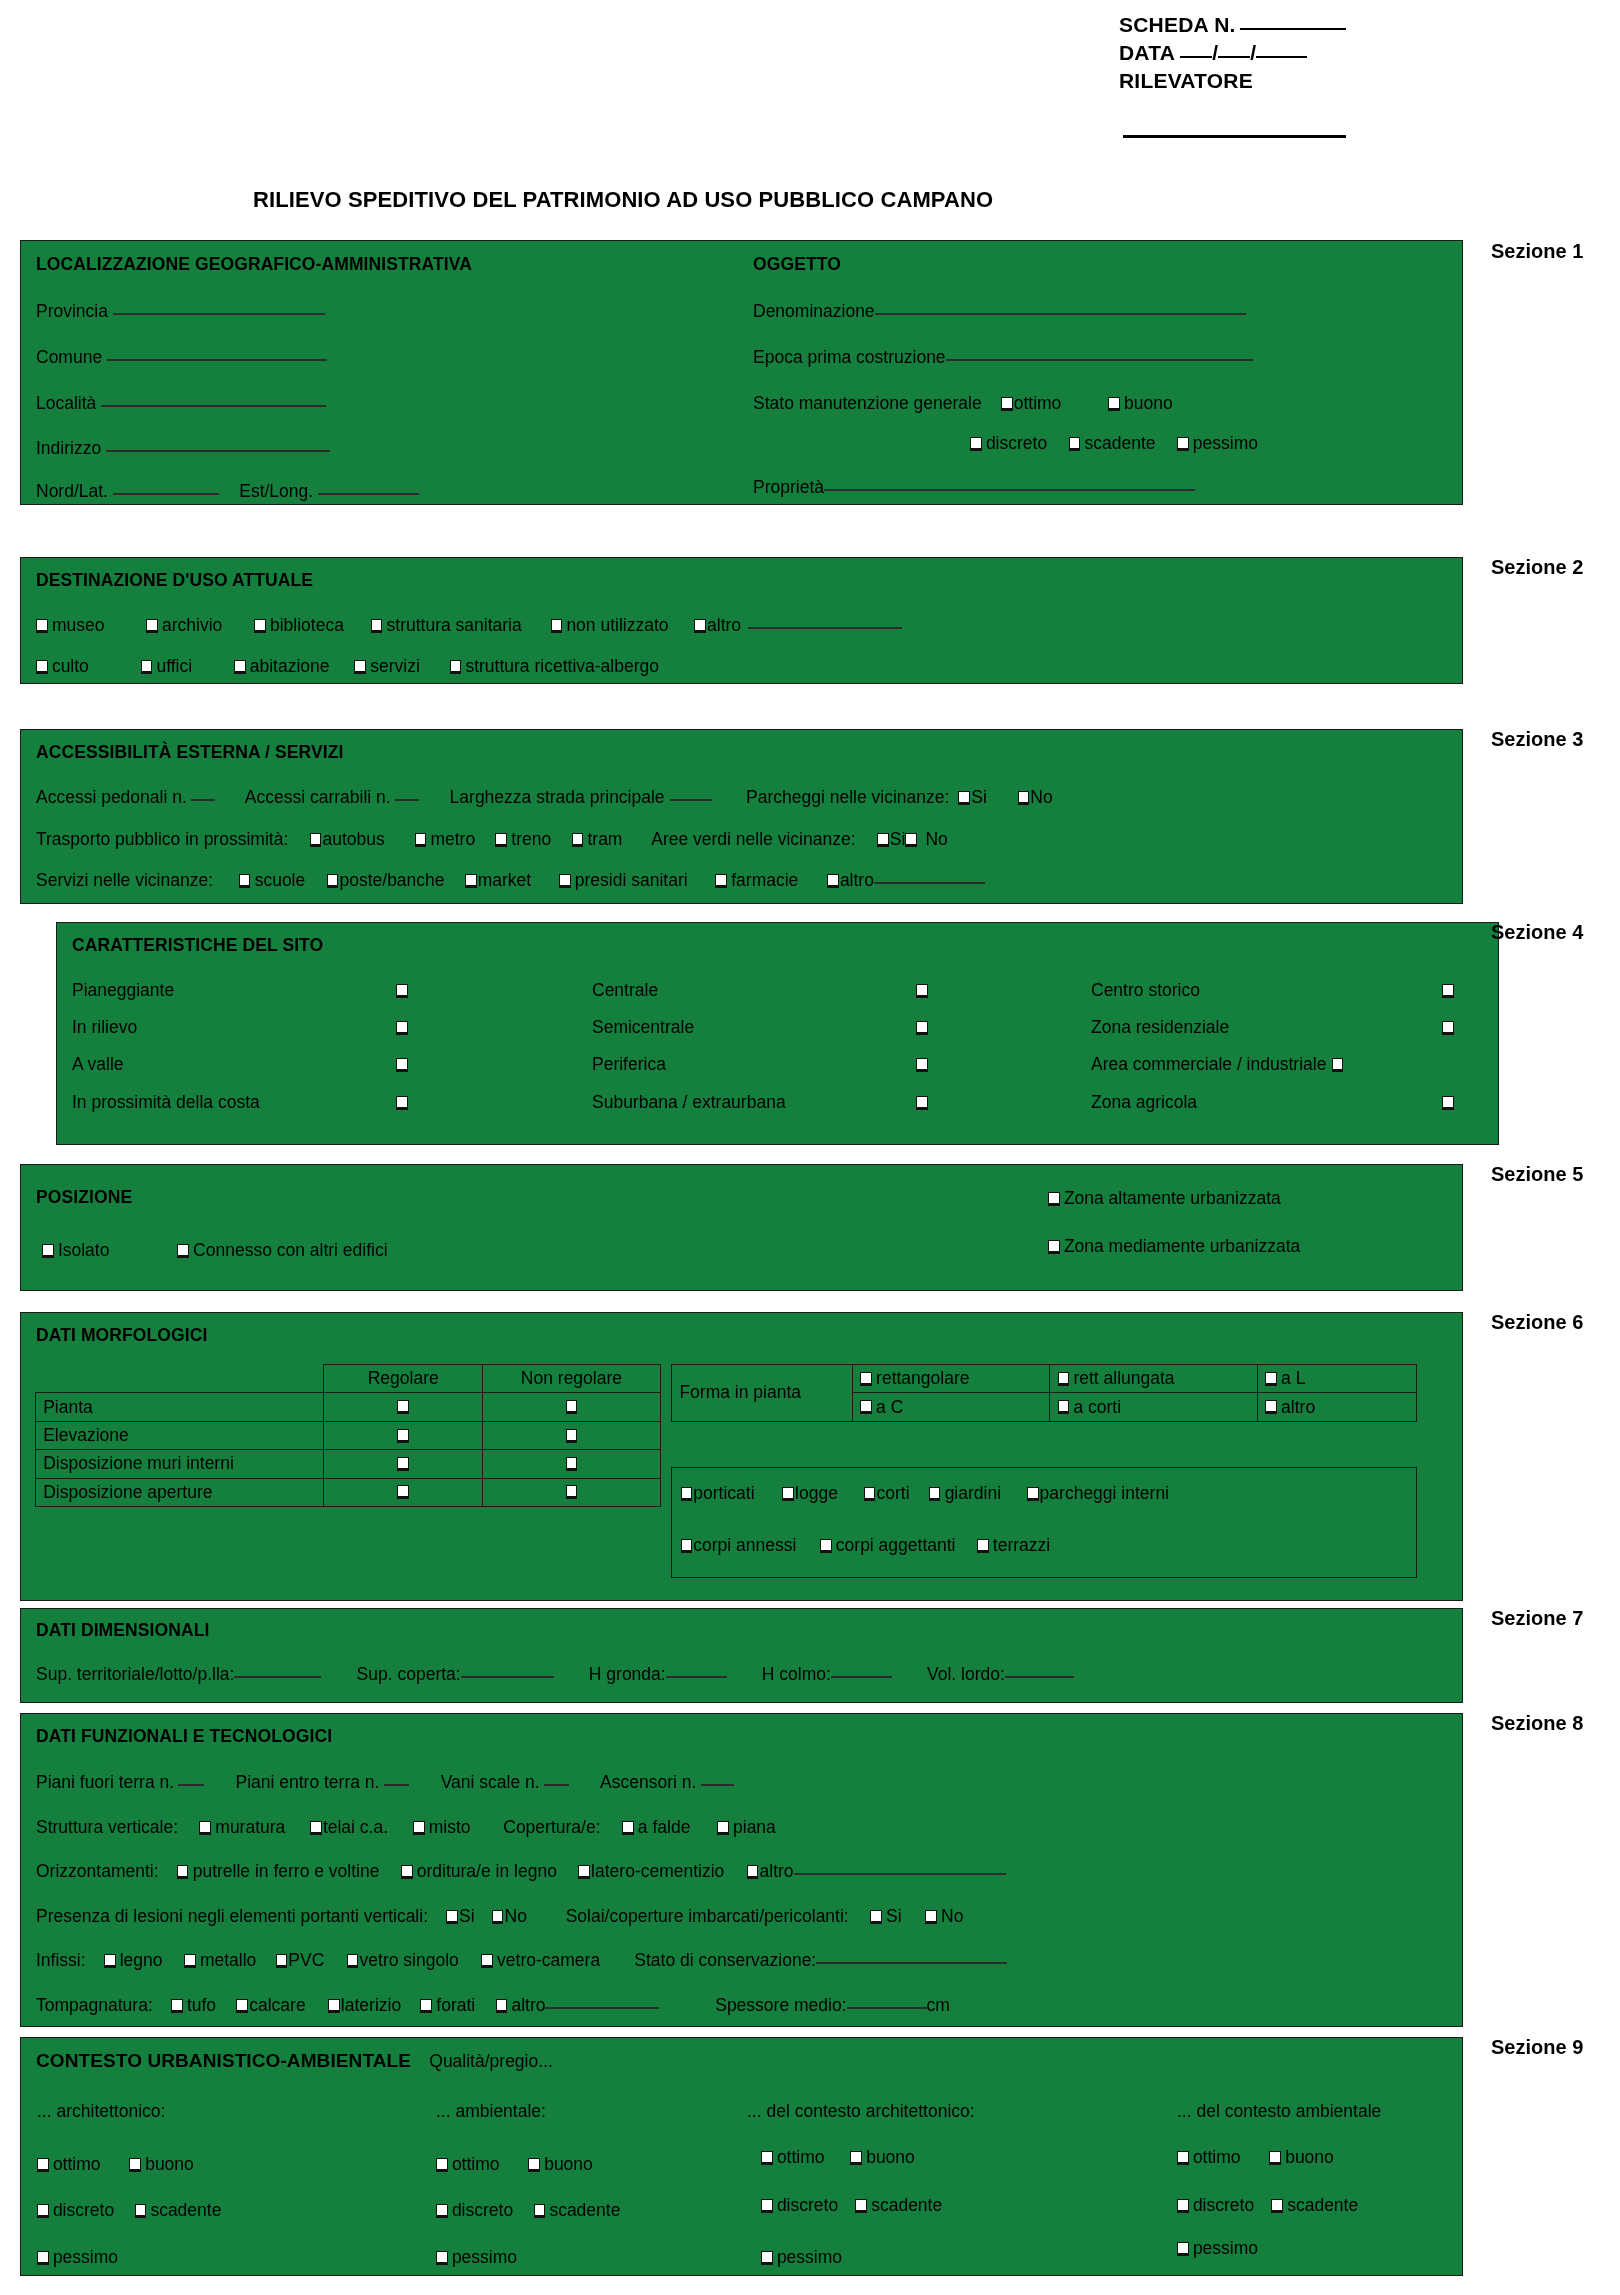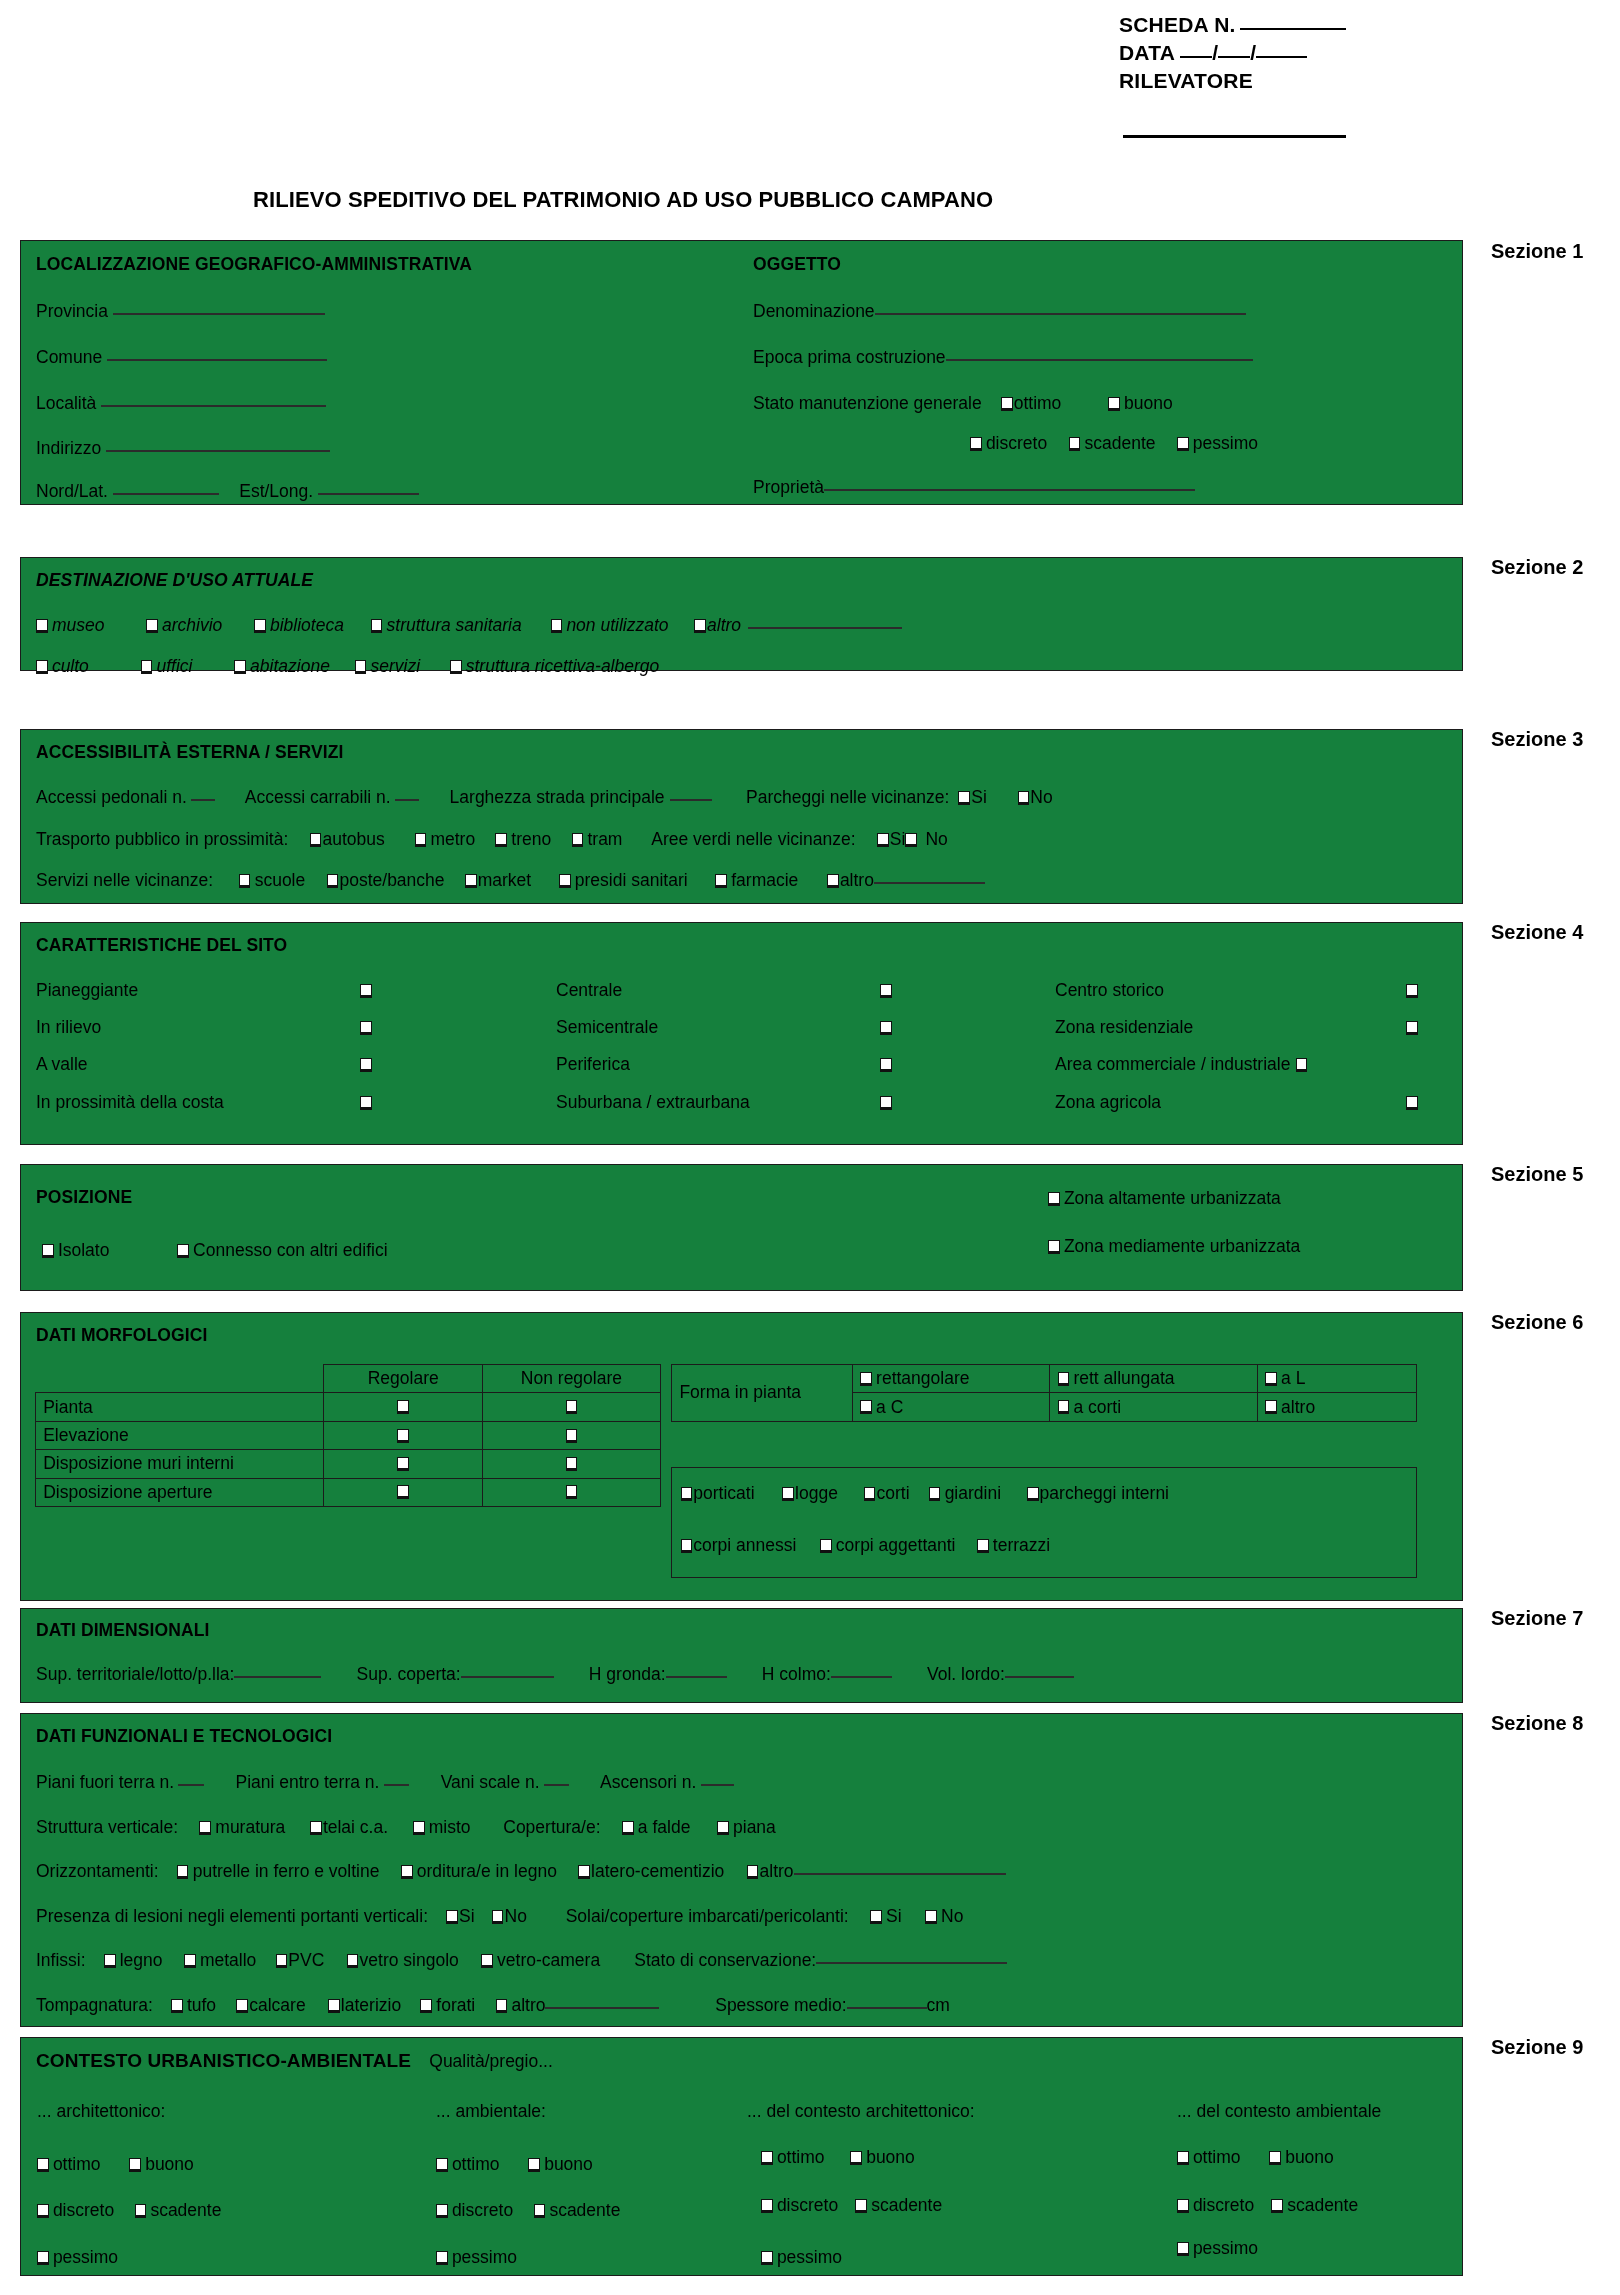--- a/index.html
+++ b/index.html
@@ -194,7 +194,7 @@
 </div>
 <div class="sec-label" style="top:240px;">Sezione 1</div>
 
-<div class="sec" style="top:557px;height:114px;font-style:italic;">
+<div class="sec" style="top:557px;height:127px;">
   <div class="sec-title row" style="top:11.7px;left:15px;">DESTINAZIONE D'USO ATTUALE</div>
   <div class="row" style="top:57px;left:15px;">
     <span class="cb"></span><span>museo</span>

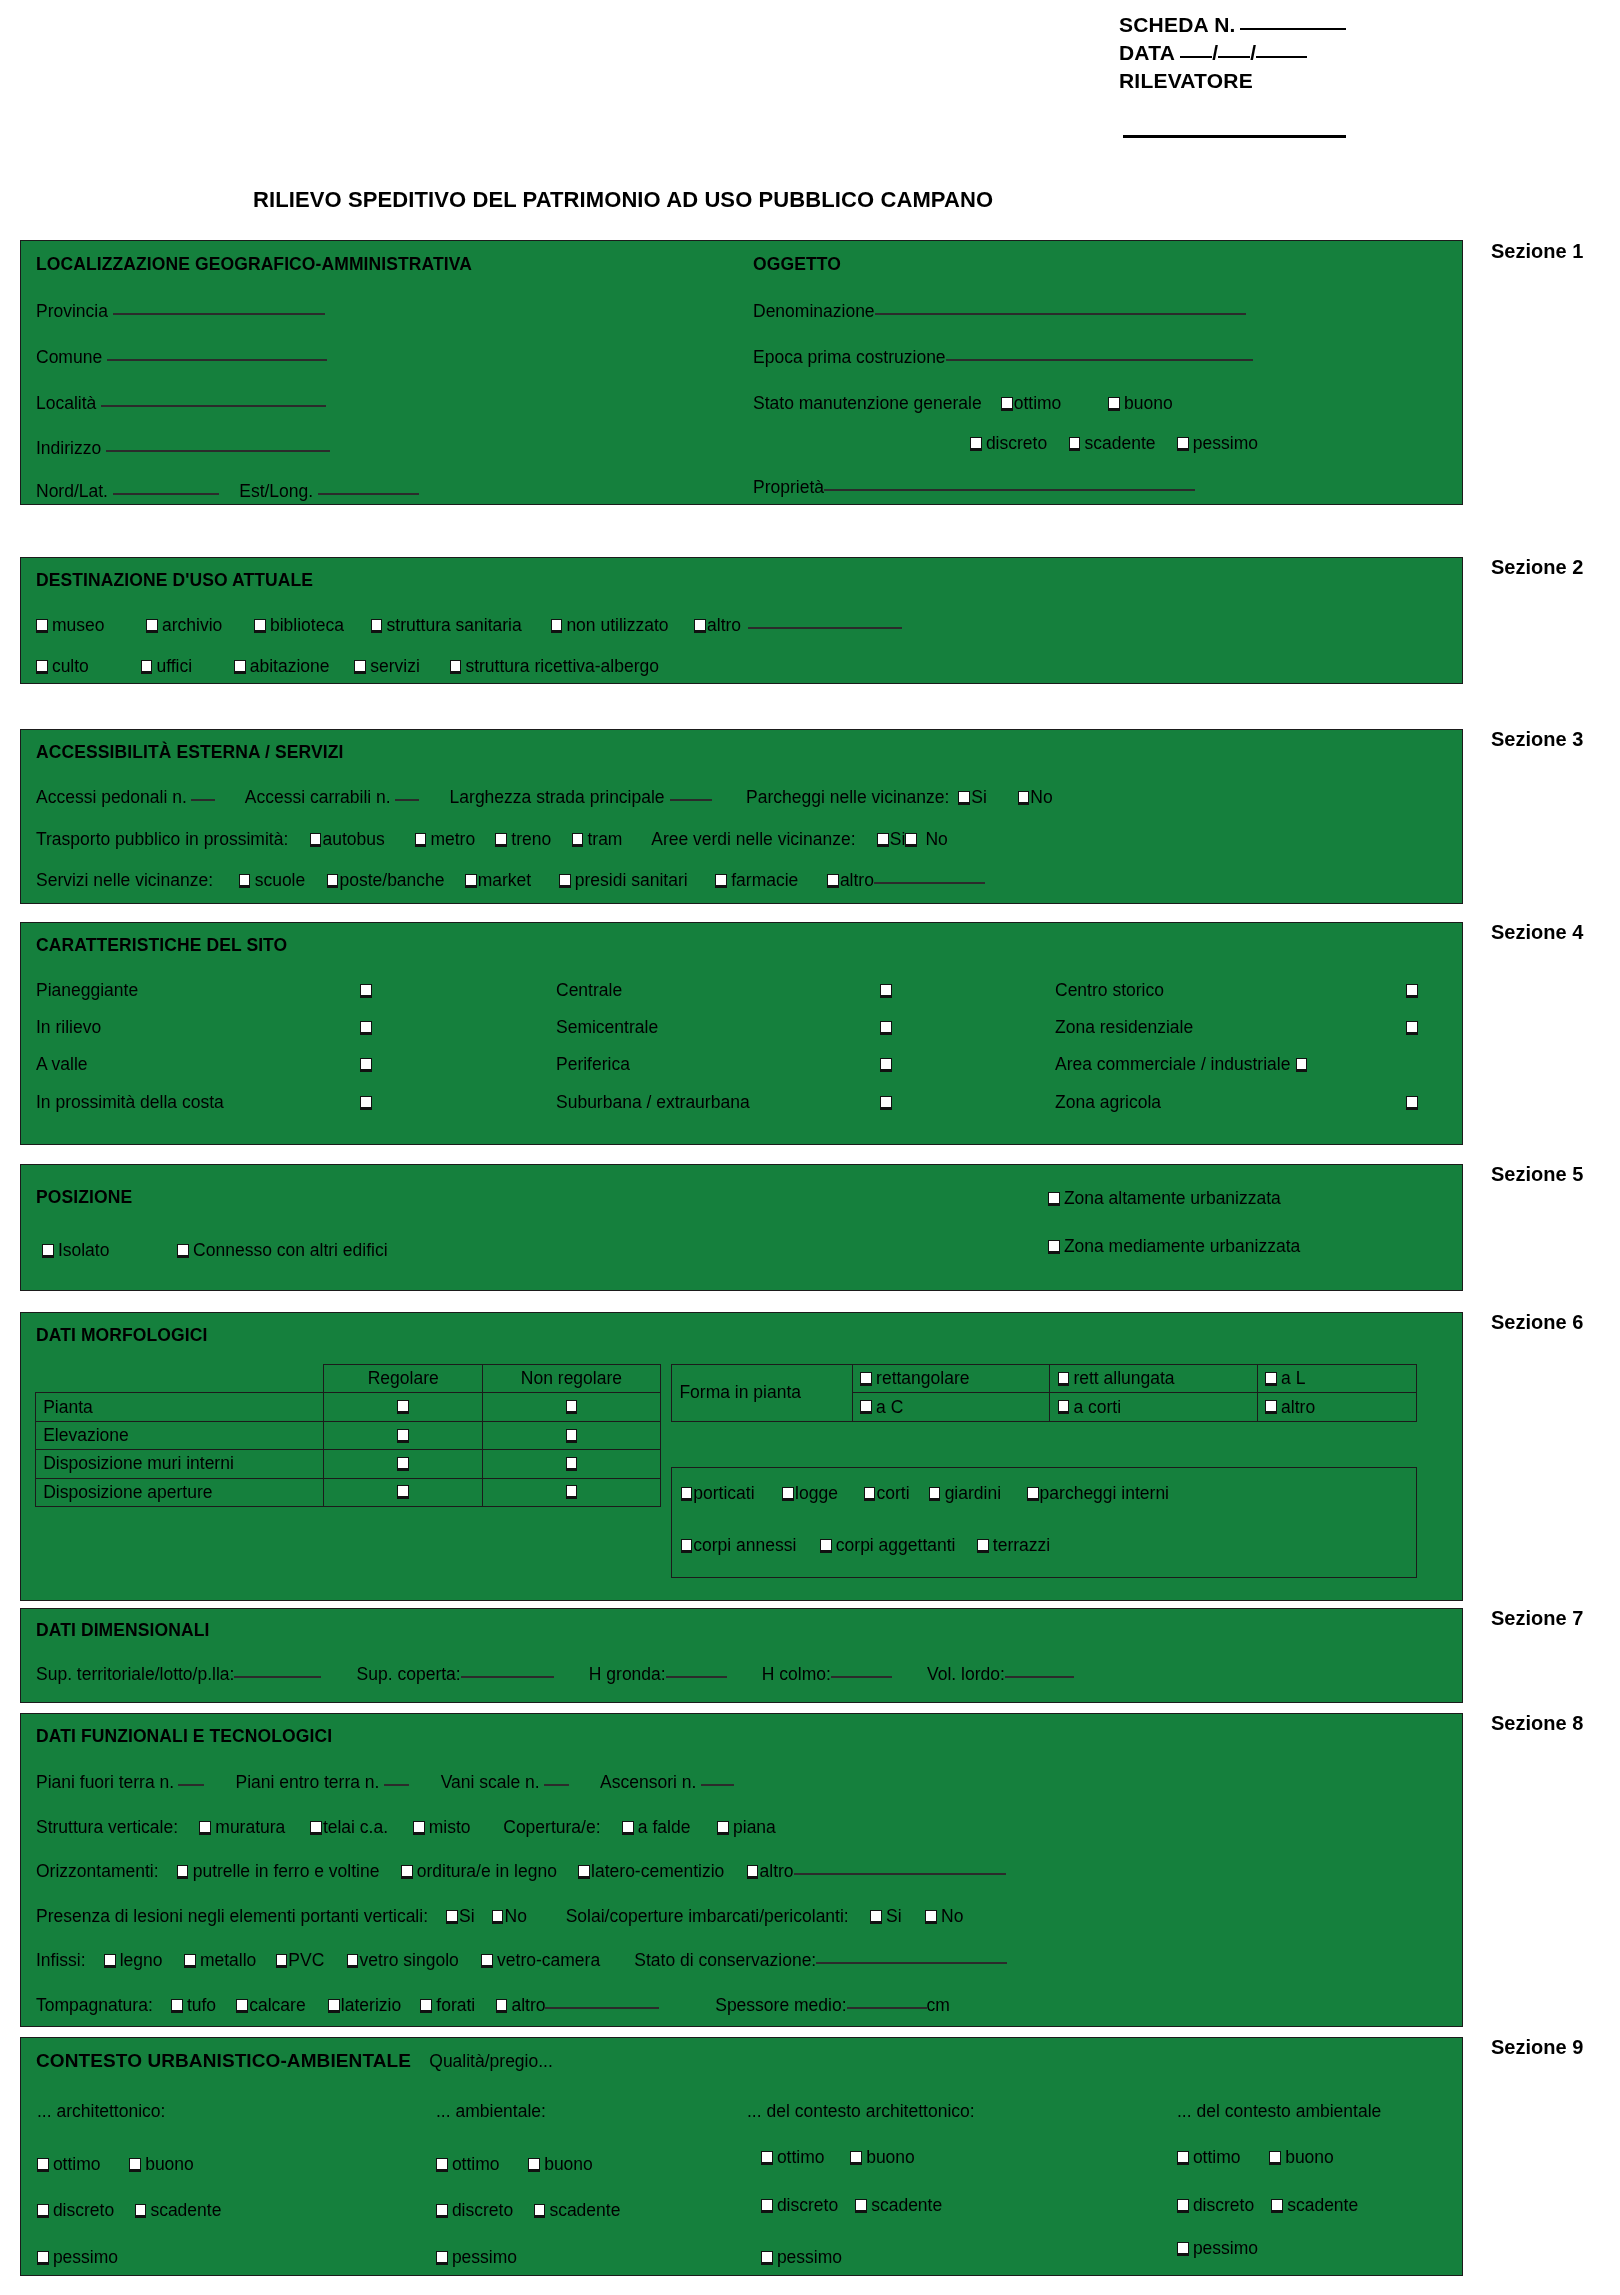--- a/index.html
+++ b/index.html
@@ -270,7 +270,7 @@
 </div>
 <div class="sec-label" style="top:728px;">Sezione 3</div>
 
-<div class="sec" style="top:922px;height:223px;">
+<div class="sec" style="top:922px;height:223px;margin-left:36px;">
   <div class="sec-title row" style="top:11.7px;left:15px;">CARATTERISTICHE DEL SITO</div>
 
   <div class="row" style="top:57px;left:15px;"><span>Pianeggiante</span></div>

